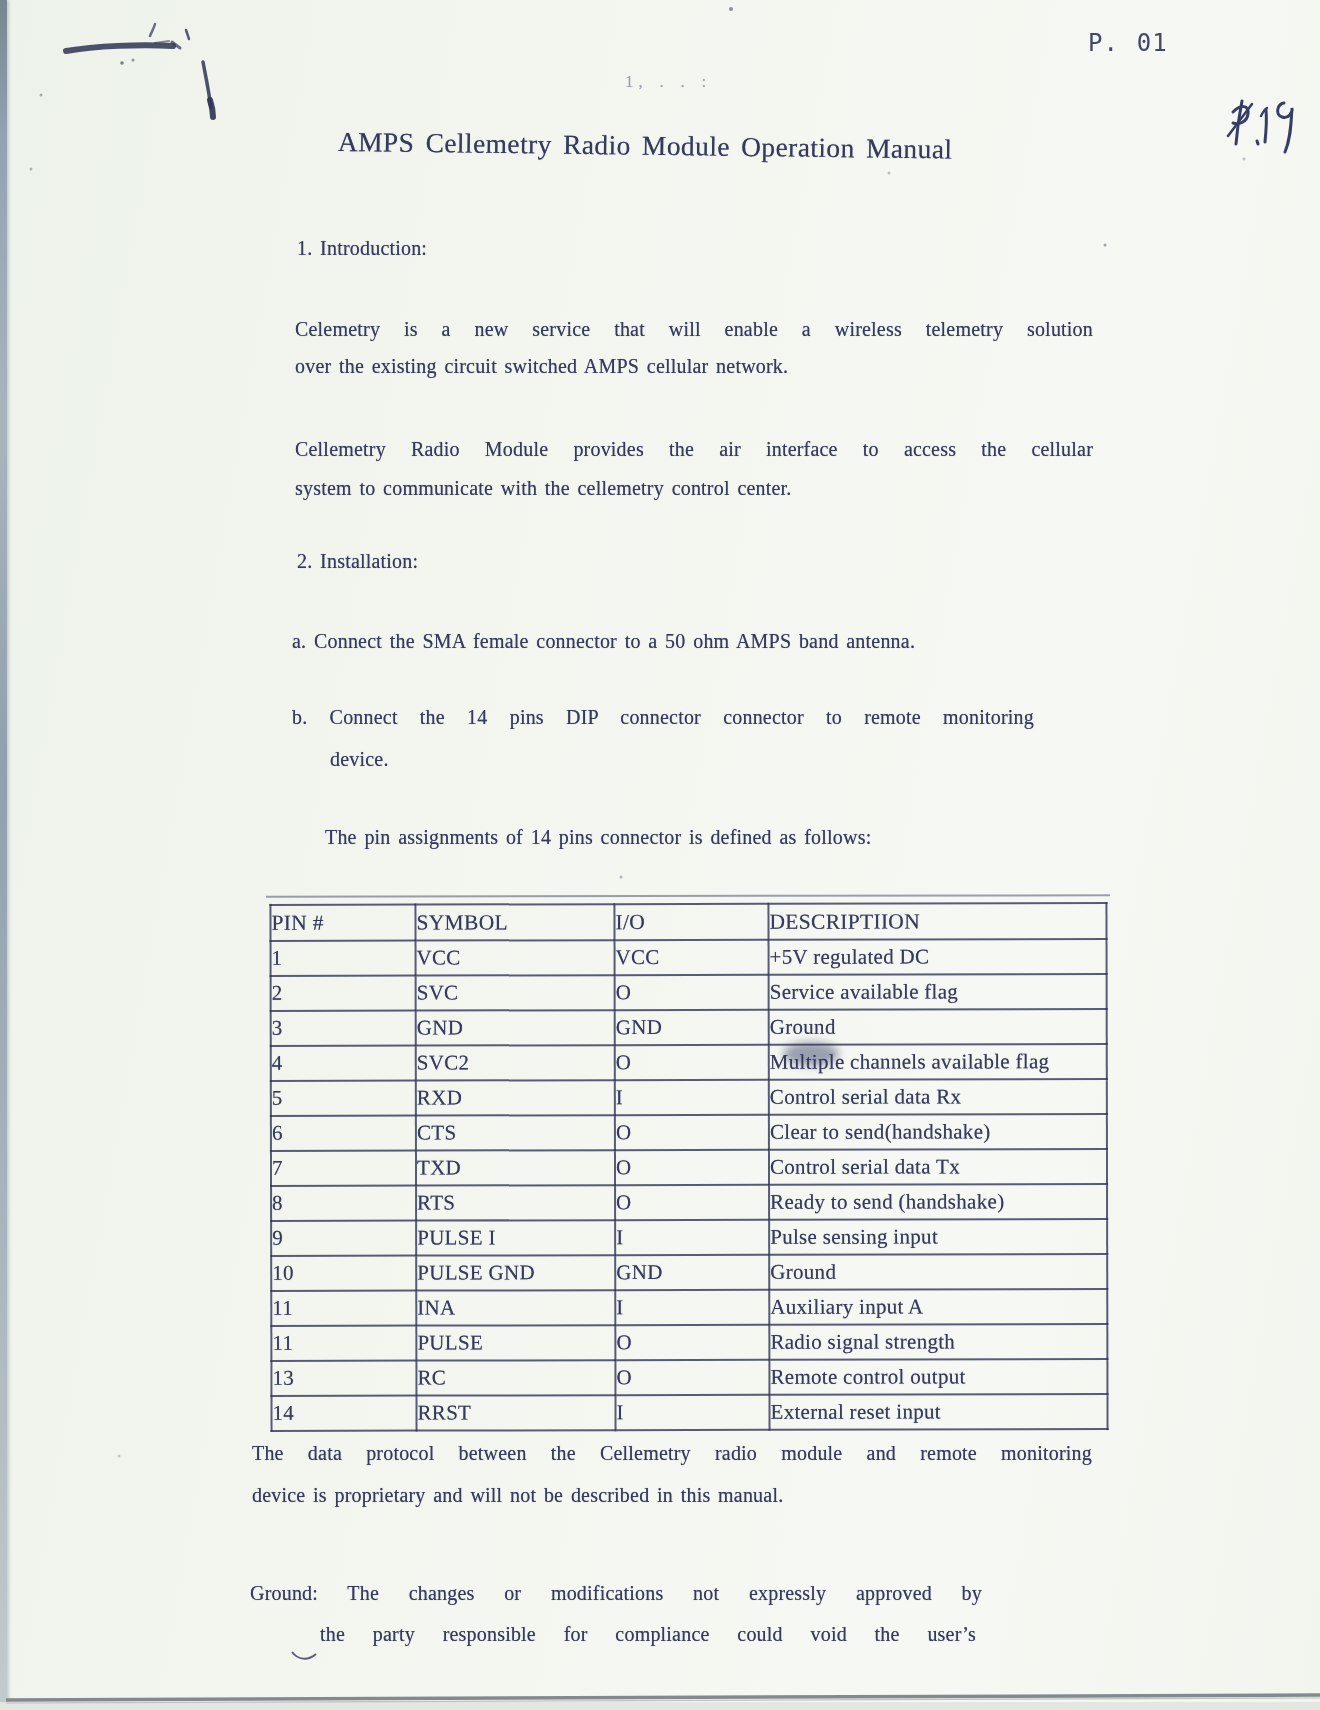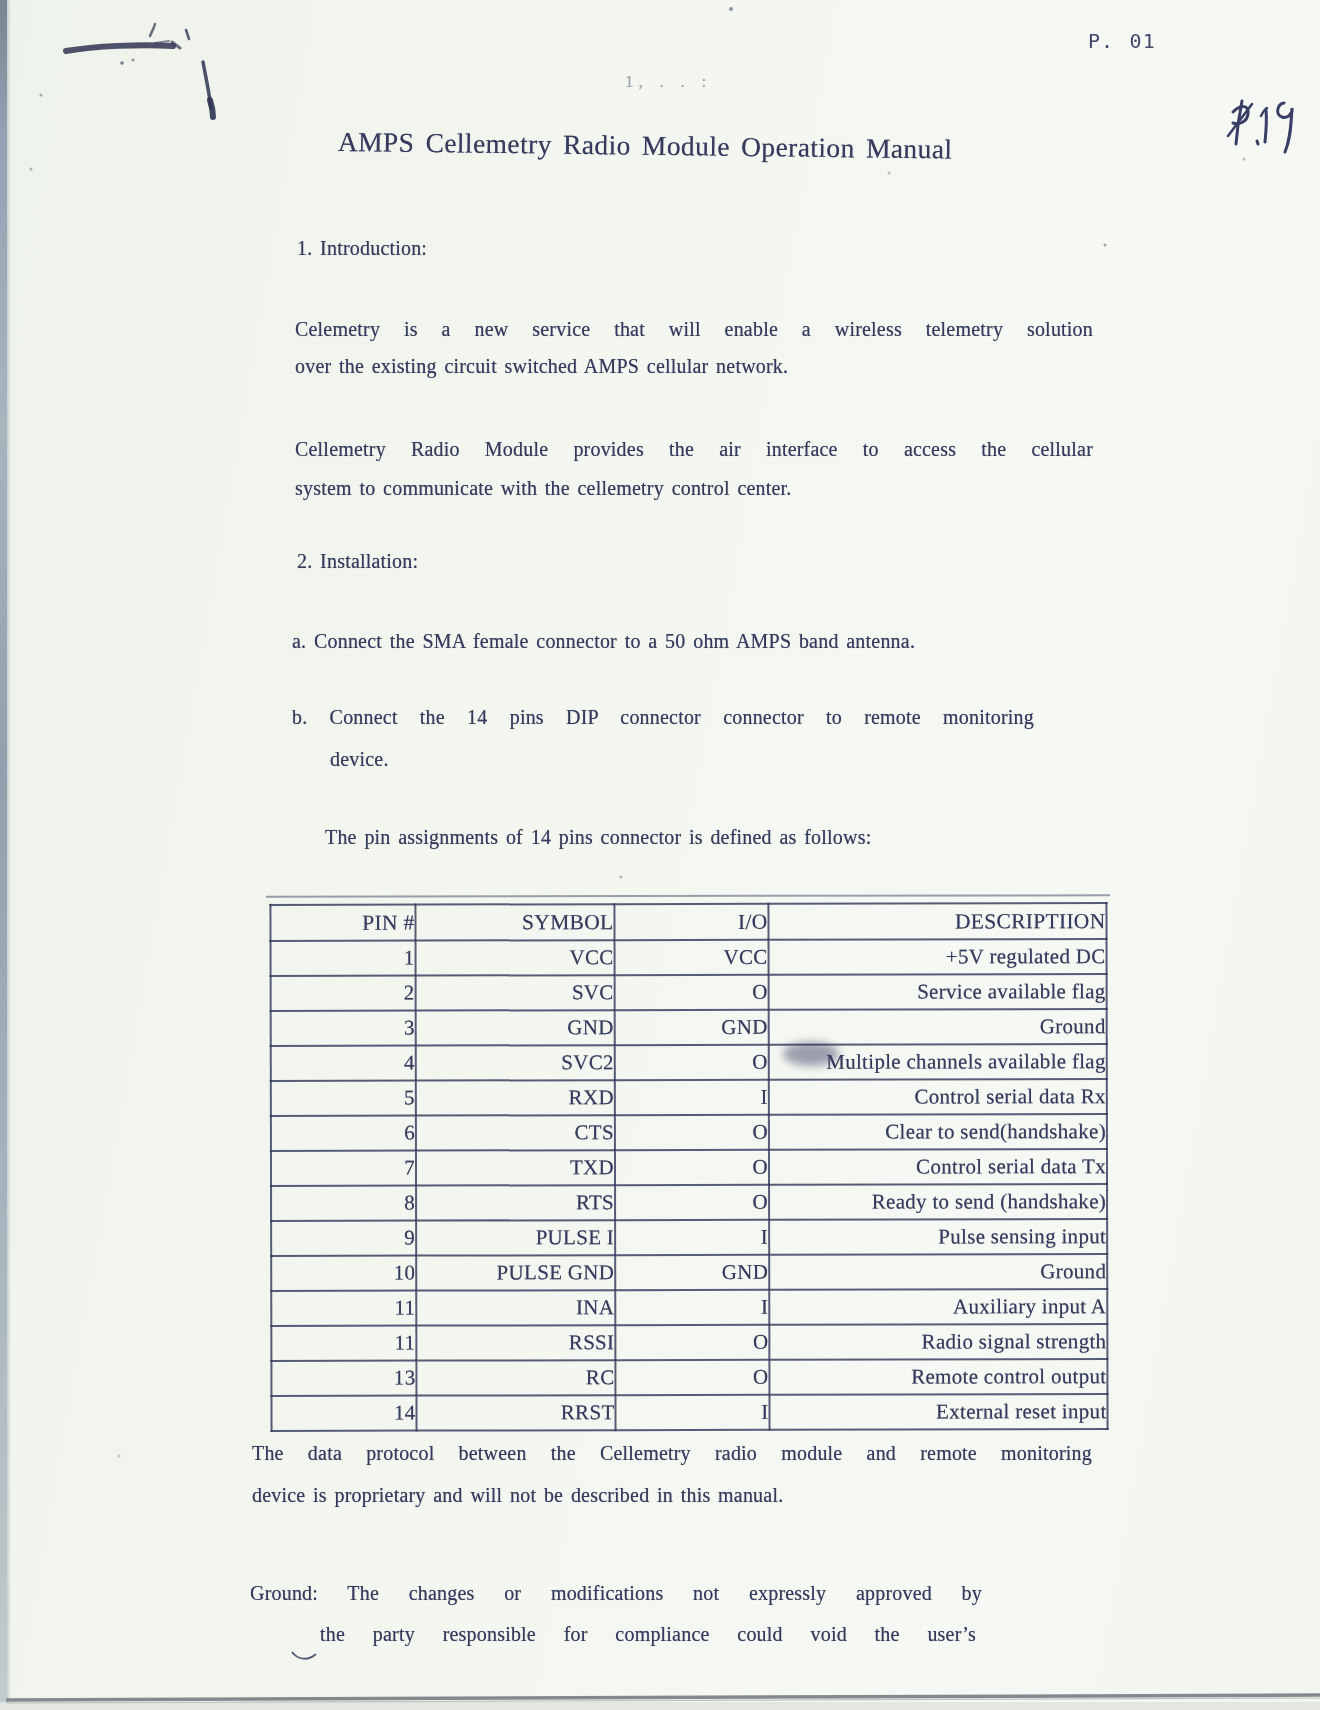--- a/index.html
+++ b/index.html
@@ -24,7 +24,7 @@
     transform:rotate(0.7deg); transform-origin:left top;
   }
   .fax-num {
-    font-family:"DejaVu Sans Mono", monospace; font-size:20px; color:#41466b;
+    font-family:"DejaVu Sans Mono", monospace; font-size:24px; color:#41466b;
     letter-spacing:1px; text-shadow:none;
   }
   .faint { opacity:0.45; font-size:17px; letter-spacing:5px; }

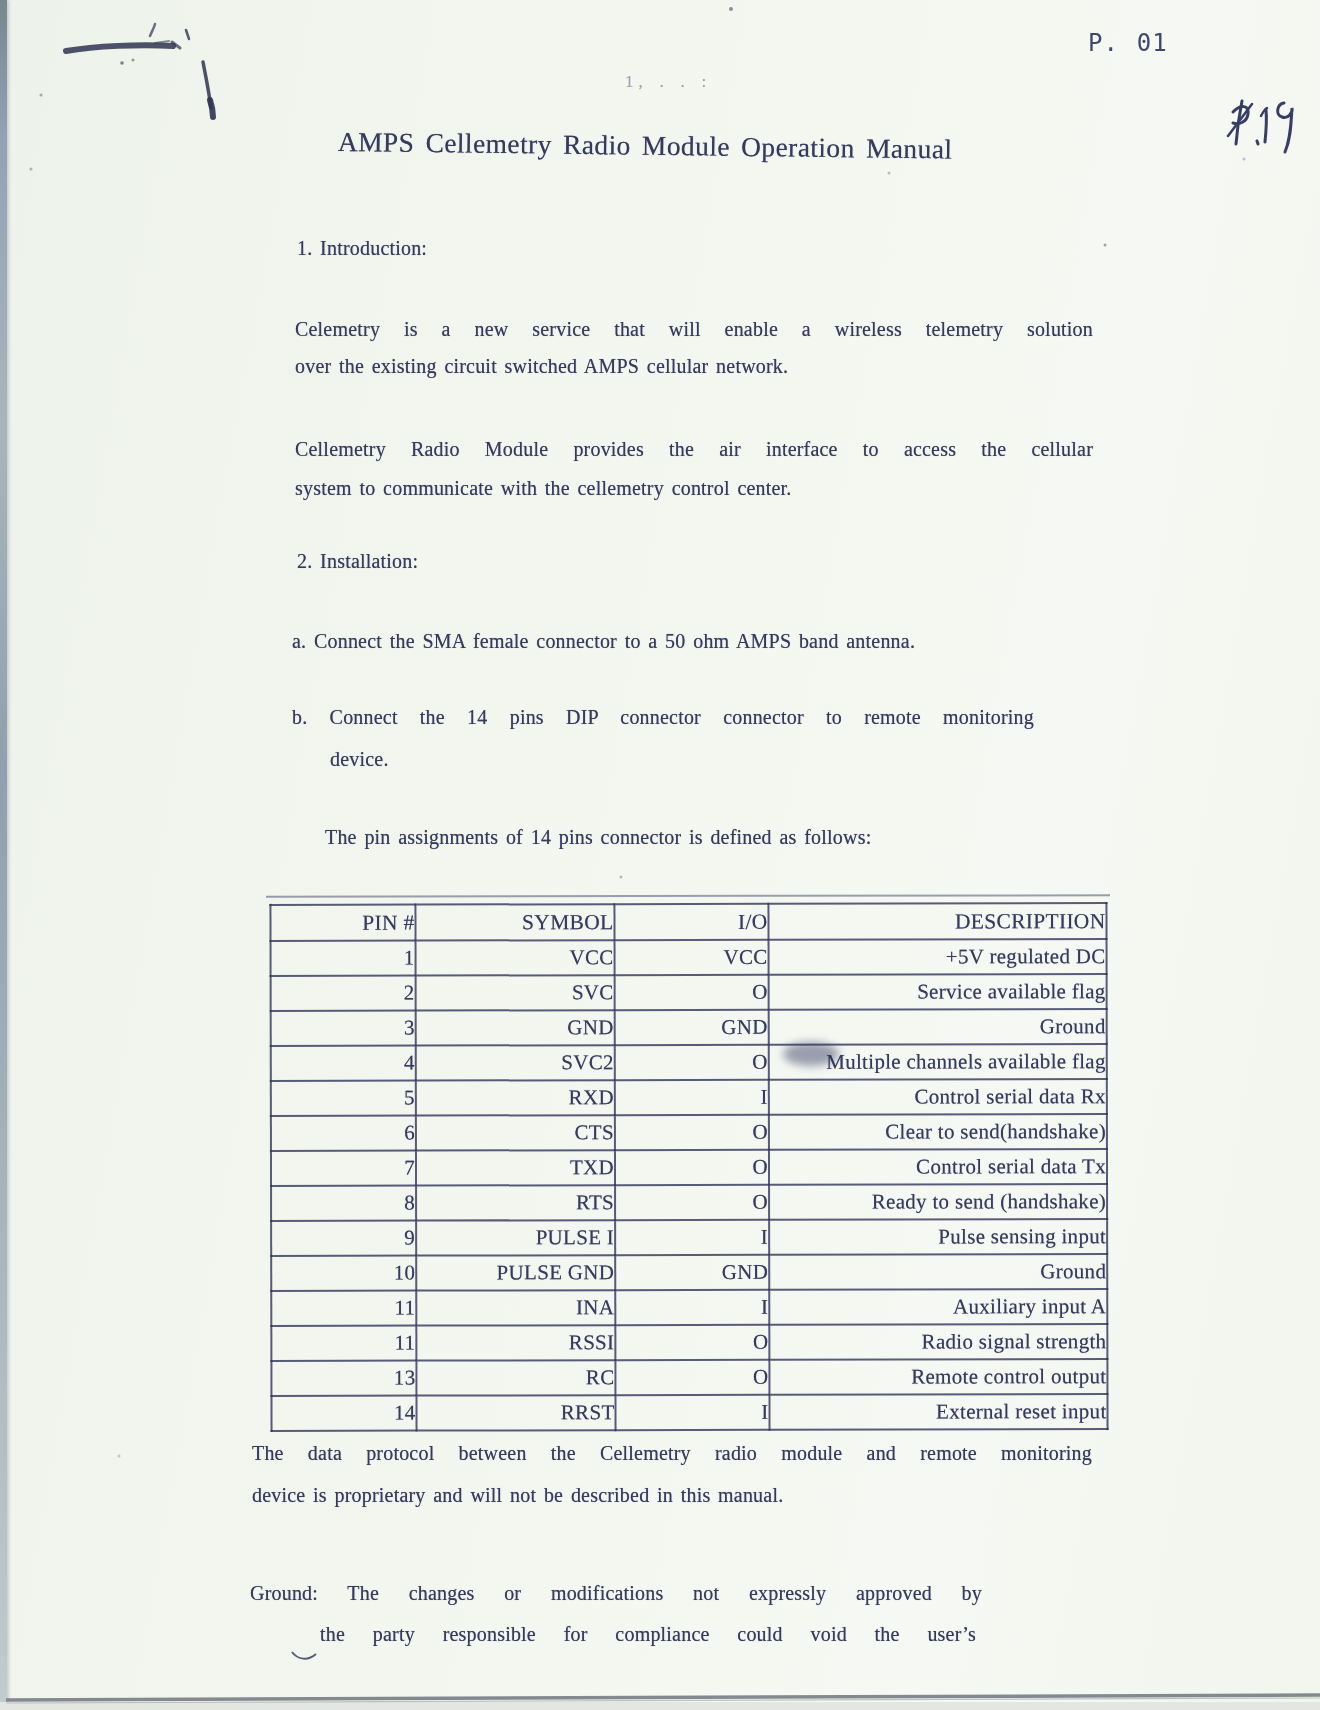--- a/index.html
+++ b/index.html
@@ -38,7 +38,7 @@
   }
   .scan-table th, .scan-table td {
     border:2px solid rgba(43,48,84,0.78);
-    font-weight:normal; text-align:right; padding:0;
+    font-weight:normal; text-align:left; padding:0;
     height:33px; font-size:21px; color:#363b5e;
     letter-spacing:0.3px; overflow:hidden;
     text-shadow: 0 0 0.7px rgba(54,59,94,0.6);

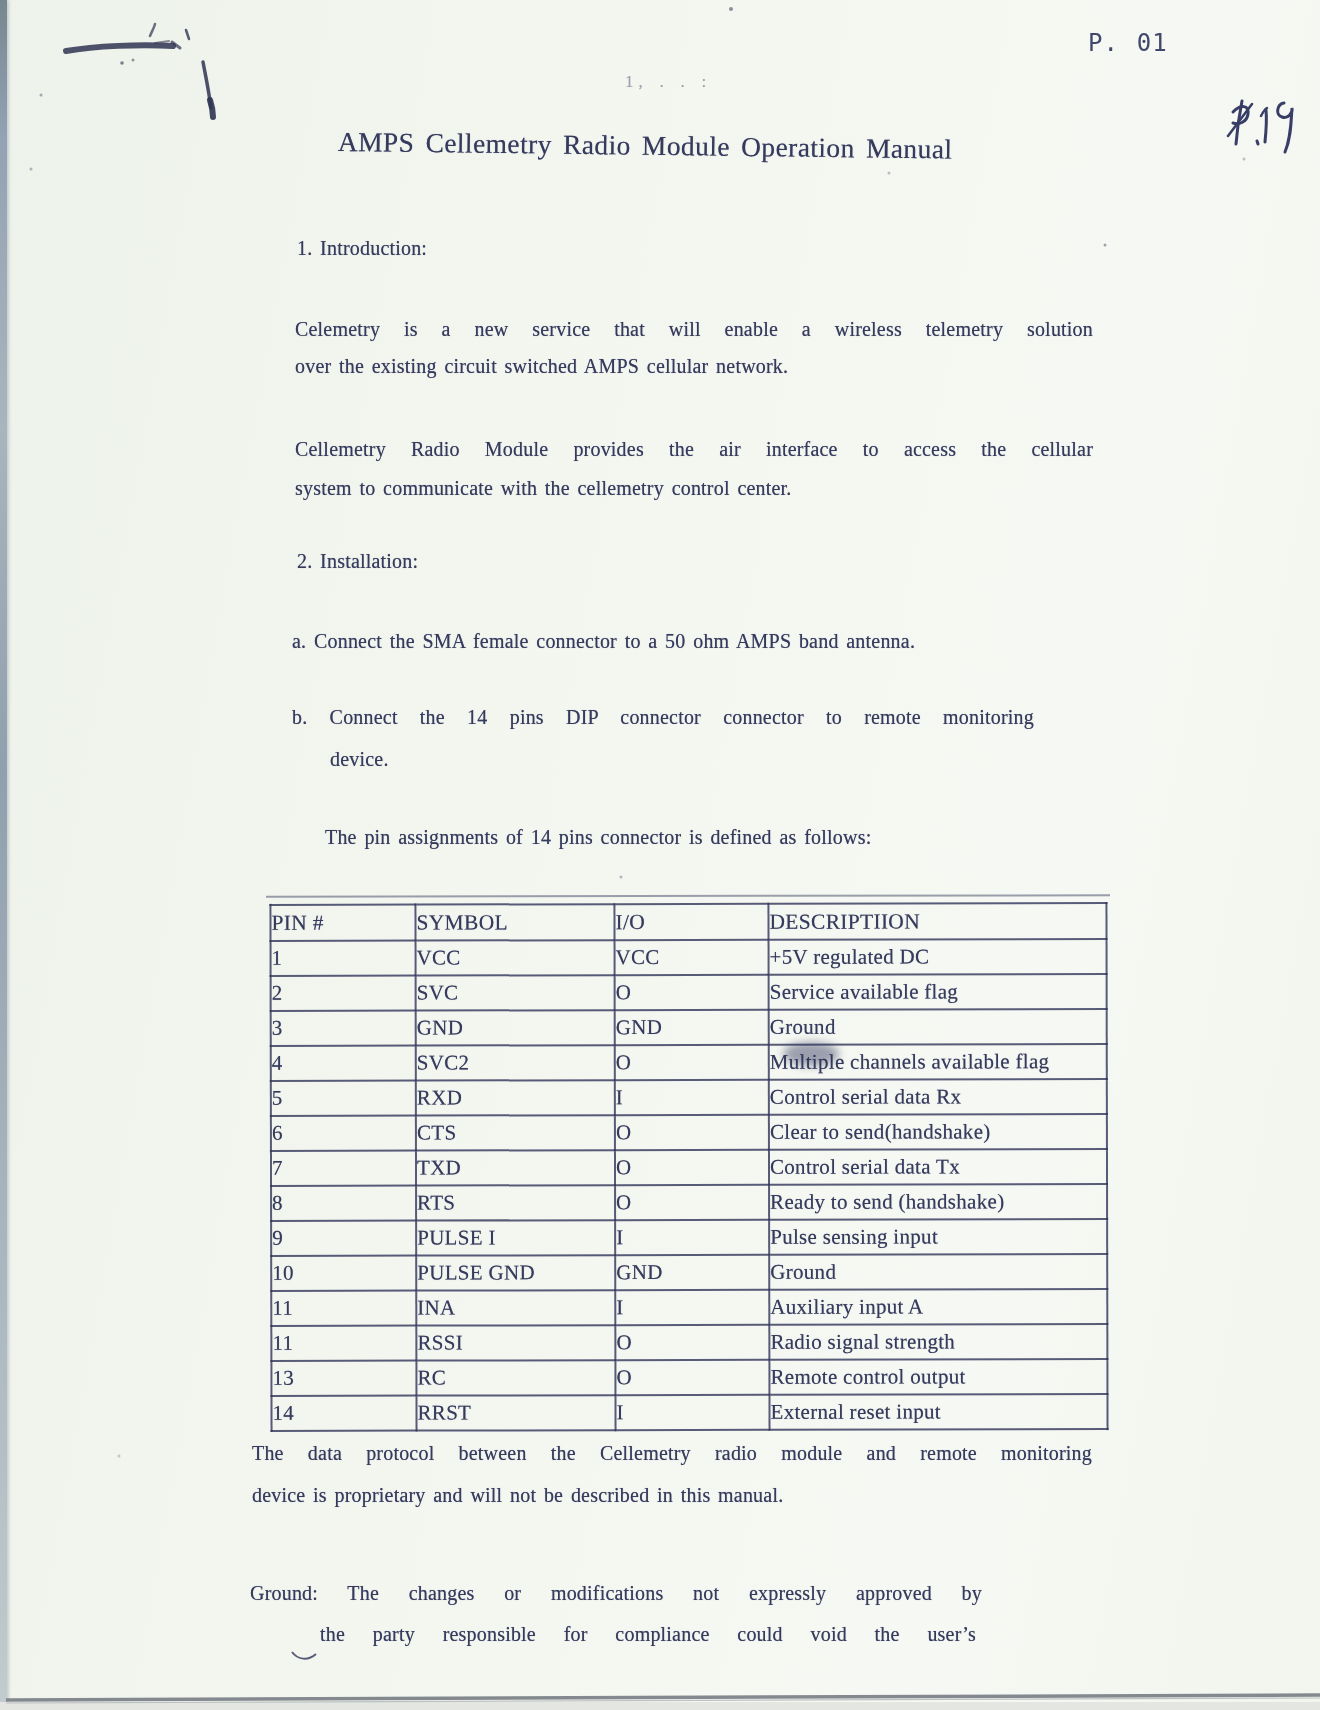--- a/index.html
+++ b/index.html
@@ -179,7 +179,7 @@
         </tr>
         <tr>
           <td>11</td>
-          <td>RSSI</td>
+          <td>PULSE</td>
           <td>O</td>
           <td>Radio signal strength</td>
         </tr>

